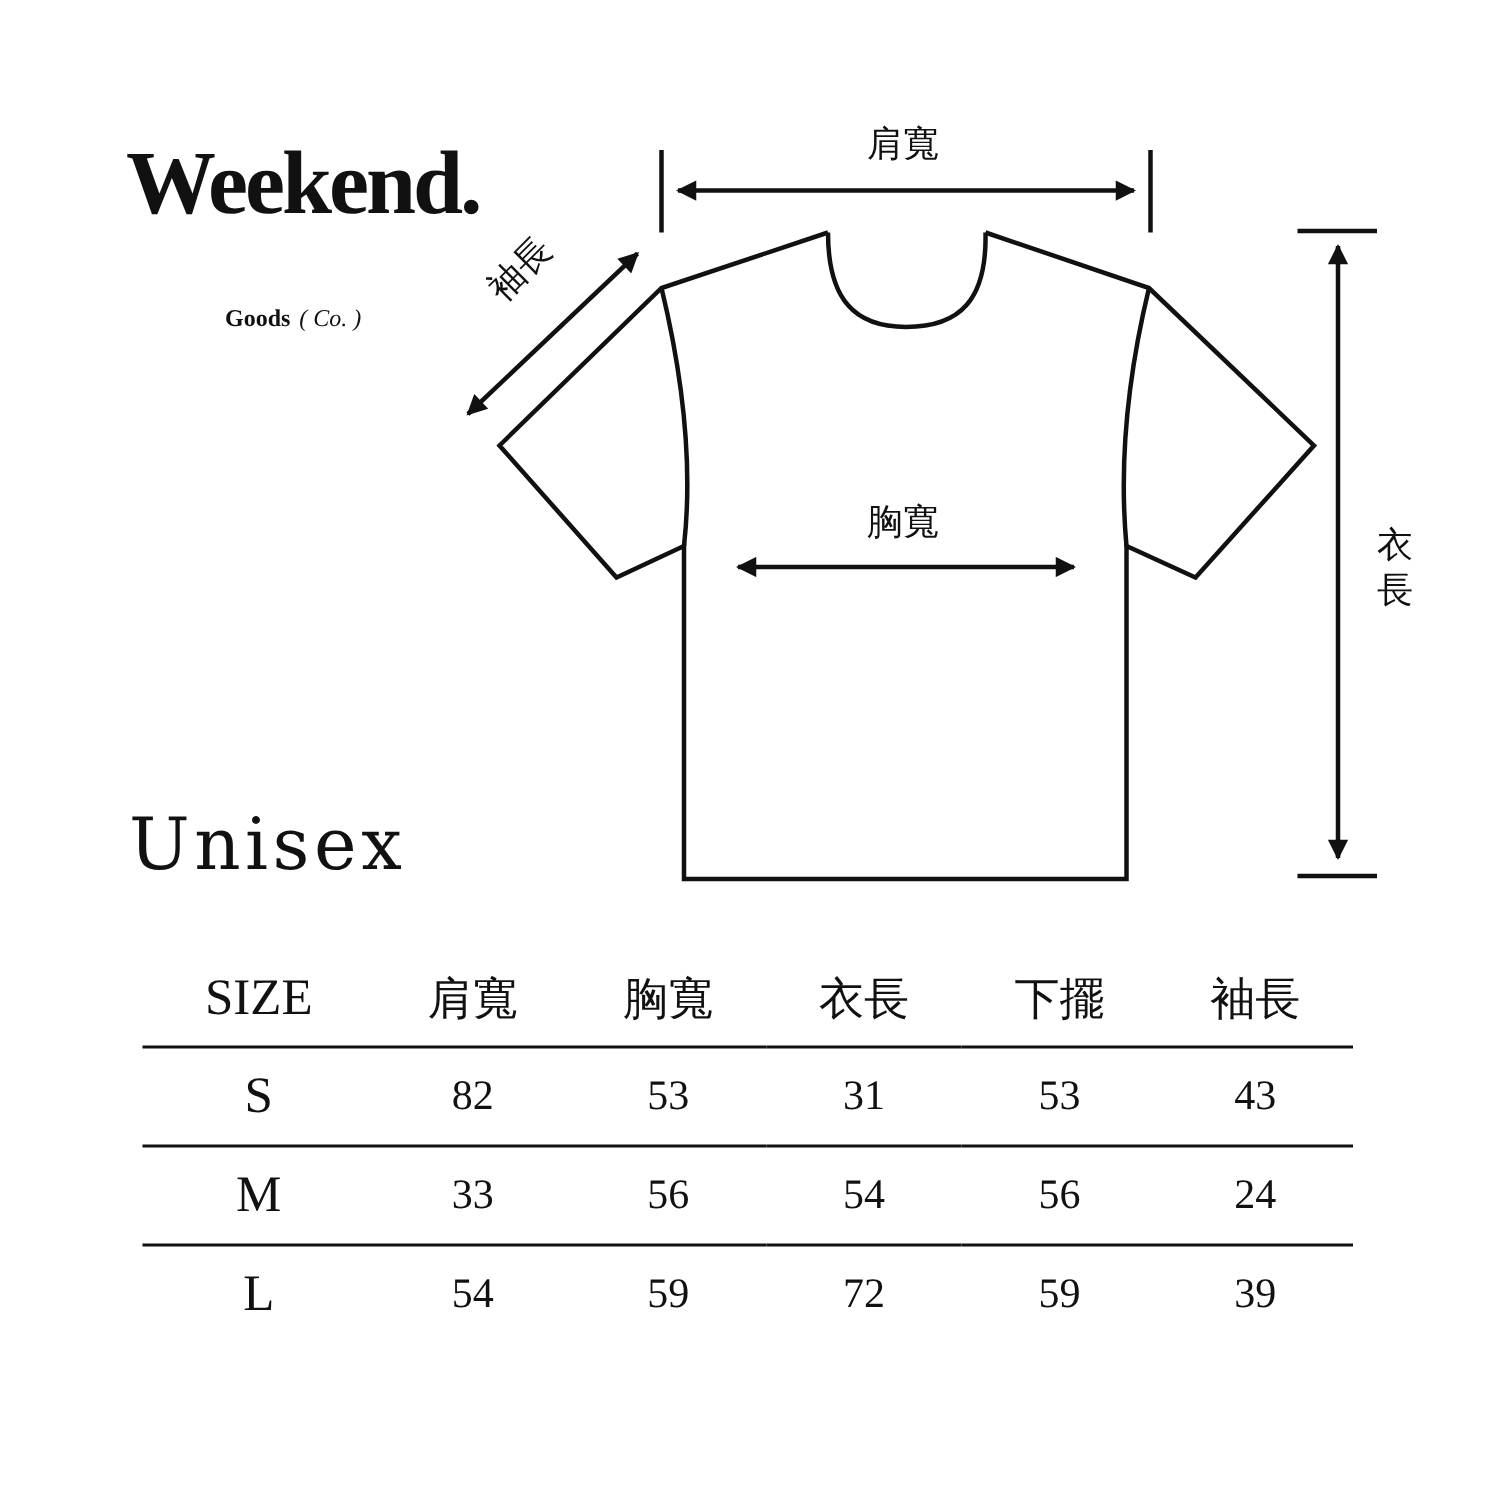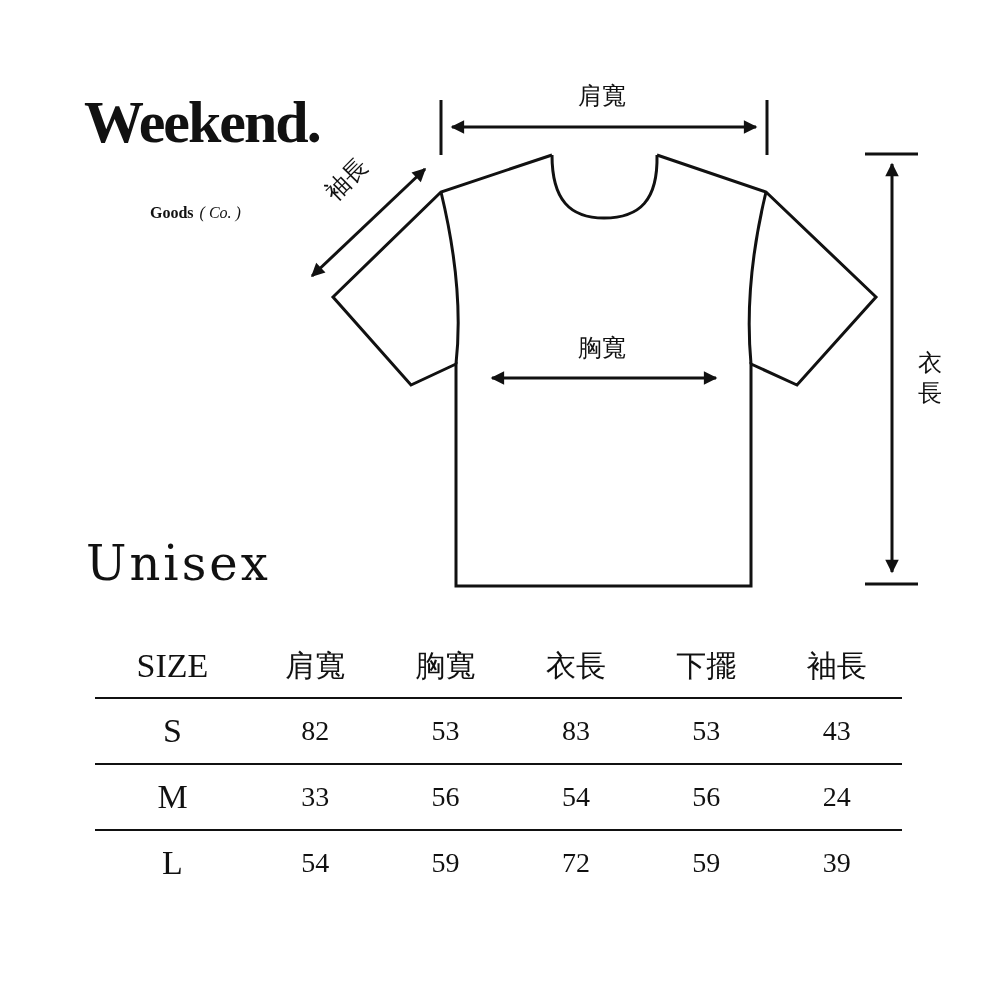--- a/index.html
+++ b/index.html
@@ -69,7 +69,7 @@
       <td class="sc">S</td>
       <td>82</td>
       <td>53</td>
-      <td>83</td>
+      <td>31</td>
       <td>53</td>
       <td>43</td>
     </tr>

